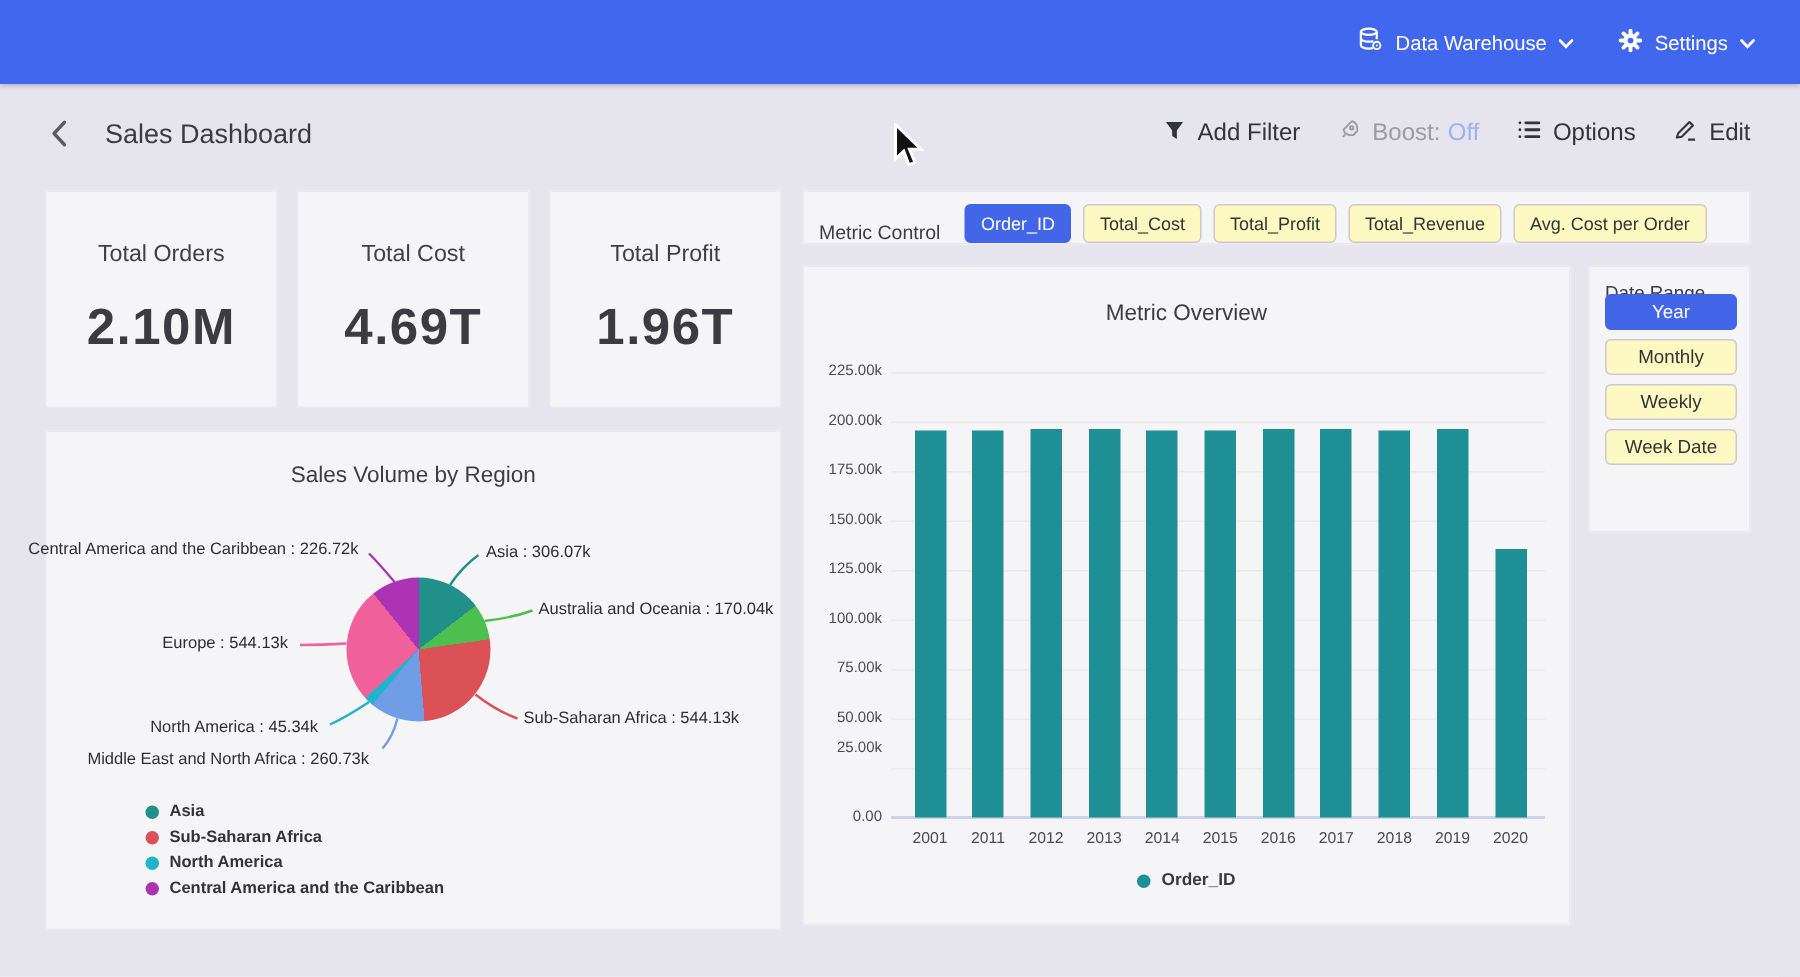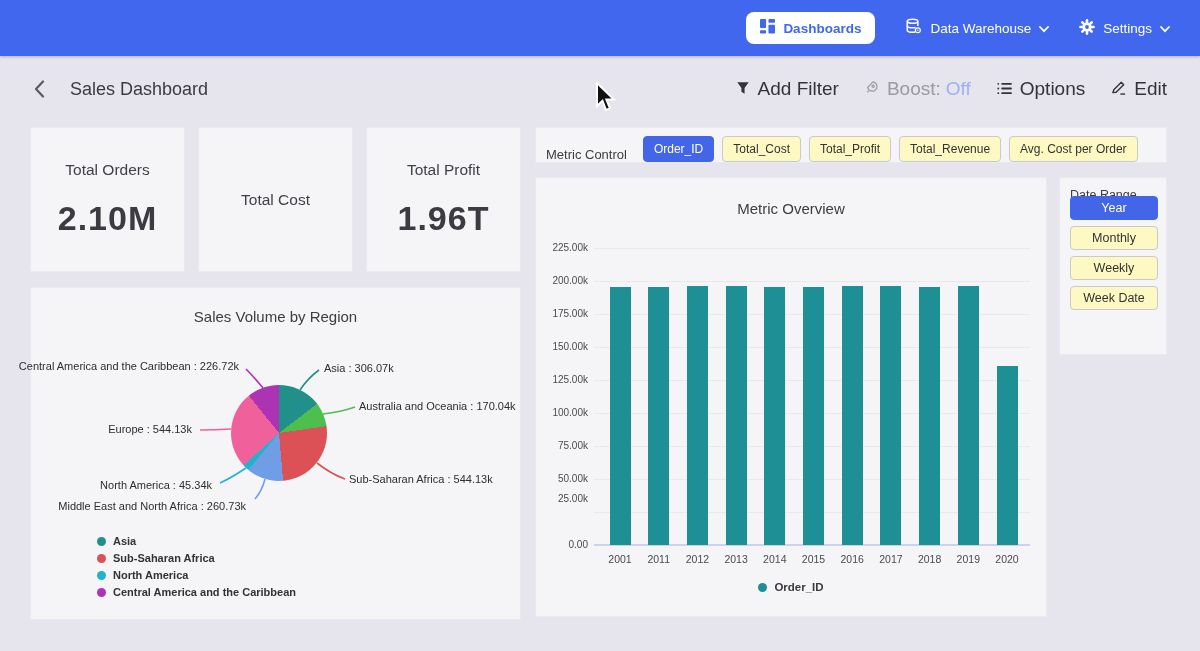--- a/index.html
+++ b/index.html
@@ -81,17 +81,6 @@
 
   <div class="topnav">
     <div class="nav-right">
-      <button class="nav-btn-dashboards">
-        <span>
-          <svg width="15" height="15" viewBox="0 0 16 16">
-            <rect x="0" y="0" width="6.5" height="9.5" rx="1" fill="#4167EF"></rect>
-            <rect x="9" y="0" width="7" height="4" rx="1" fill="#4167EF"></rect>
-            <rect x="9" y="6" width="7" height="9.5" rx="1" fill="#4167EF"></rect>
-            <rect x="0" y="12" width="6.5" height="3.5" rx="1" fill="#4167EF"></rect>
-          </svg>
-        </span>
-        <span>Dashboards</span>
-      </button>
       <div class="nav-item">
         <span>
           <svg width="17" height="17" viewBox="0 0 18 18" fill="none" stroke="#ffffff" stroke-width="1.6">

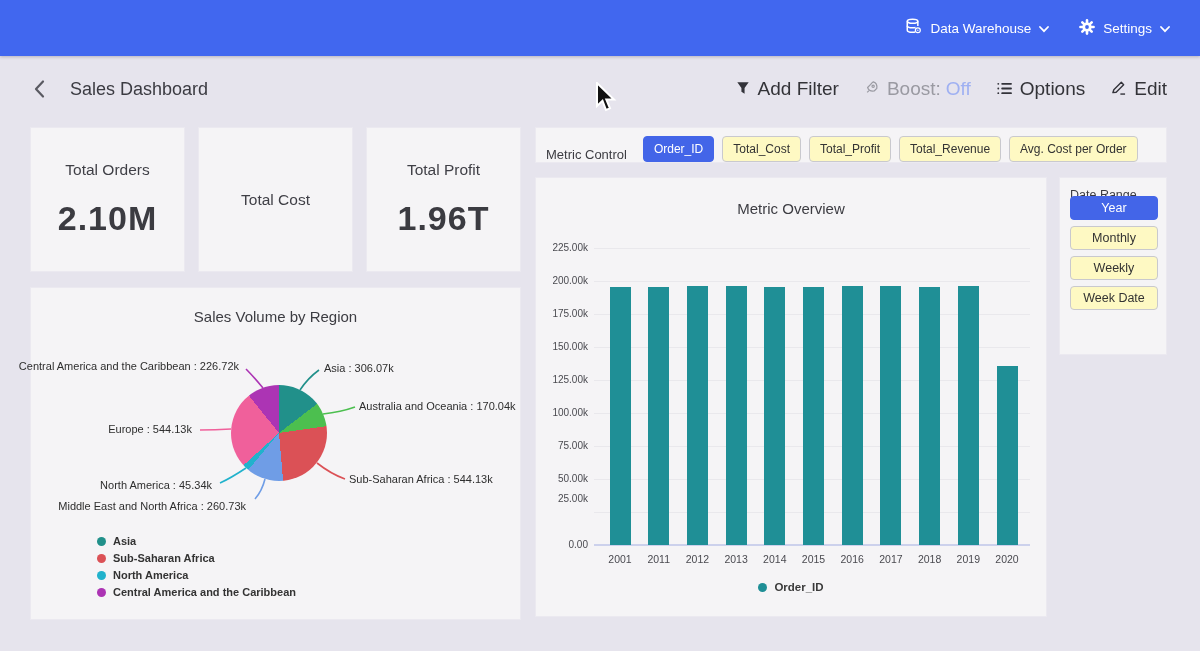--- a/index.html
+++ b/index.html
@@ -23,7 +23,7 @@
   .back-btn { display:flex; align-items:center; cursor:pointer; }
   .page-title { margin-left:24px; font-size:18px; color:#3b3b42; font-weight:500; }
   .head-actions { margin-left:auto; display:flex; align-items:center; gap:26px; }
-  .head-action { display:flex; align-items:center; gap:8px; font-size:19px; color:#333338; cursor:pointer; }
+  .head-action { display:flex; align-items:center; gap:8px; font-size:16px; color:#333338; cursor:pointer; }
   .boost-label { color:#9a9aa2; }
   .boost-value { color:#9FB0F2; margin-left:-3px; }
 

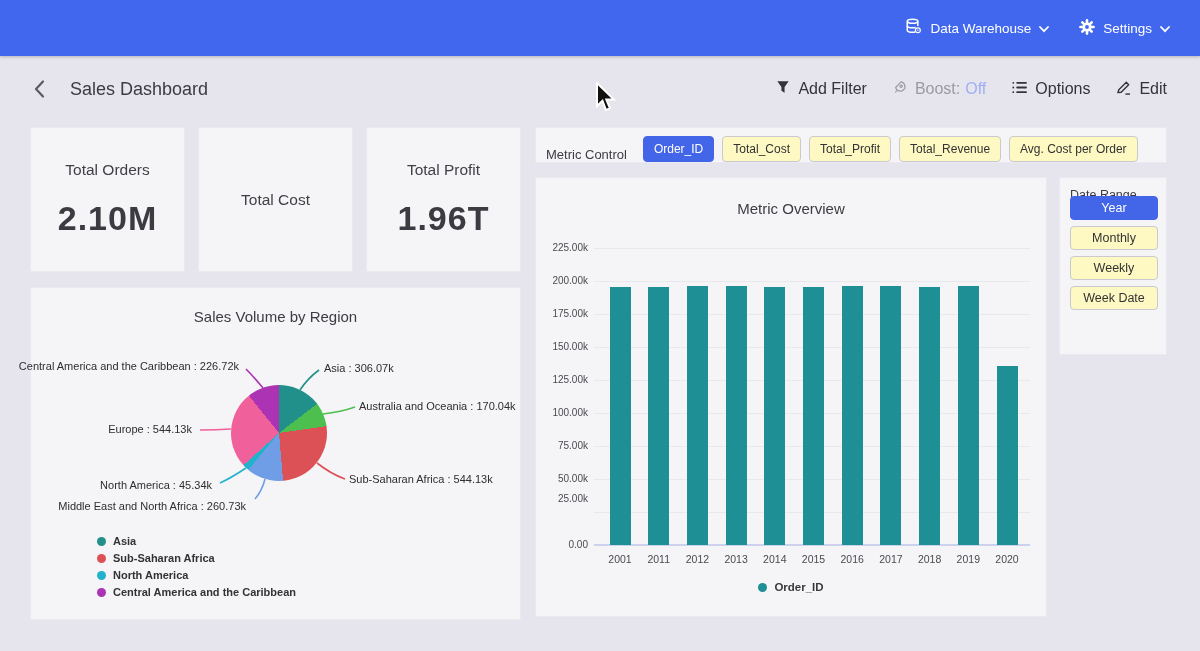--- a/index.html
+++ b/index.html
@@ -182,6 +182,7 @@
   </div>
   <div class="card kpi" style="left:198px; top:127px; width:155px; height:145px;">
     <div class="kpi-label">Total Cost</div>
+    <div class="kpi-value">4.69T</div>
   </div>
   <div class="card kpi" style="left:366px; top:127px; width:155px; height:145px;">
     <div class="kpi-label">Total Profit</div>

